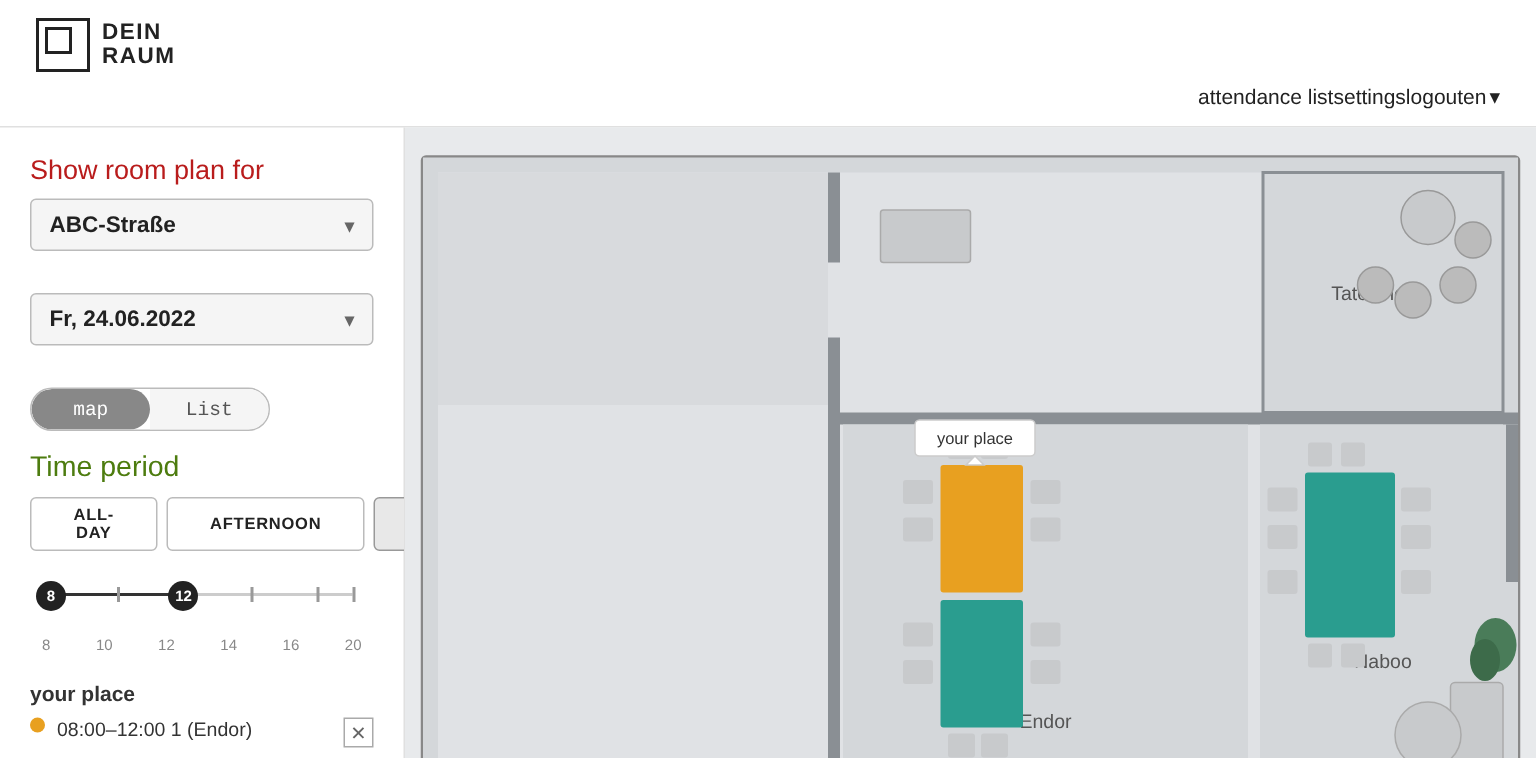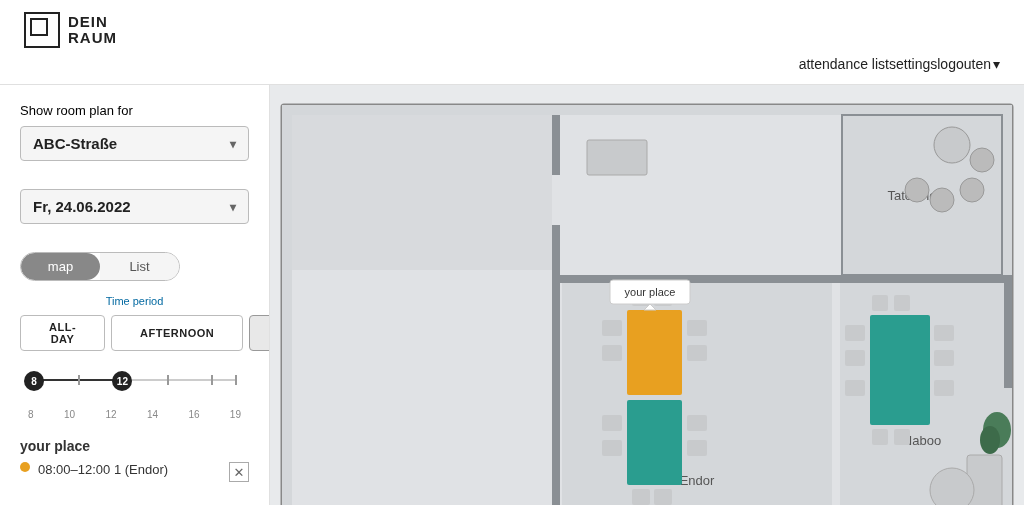--- a/index.html
+++ b/index.html
@@ -72,8 +72,8 @@
       overflow-y: auto;
     }
     .sidebar-label {
-      font-size: 13px;
-      color: #000000;
+      font-size: 18px;
+      color: #b91c1c;
       margin-bottom: 8px;
     }
     .dropdown {

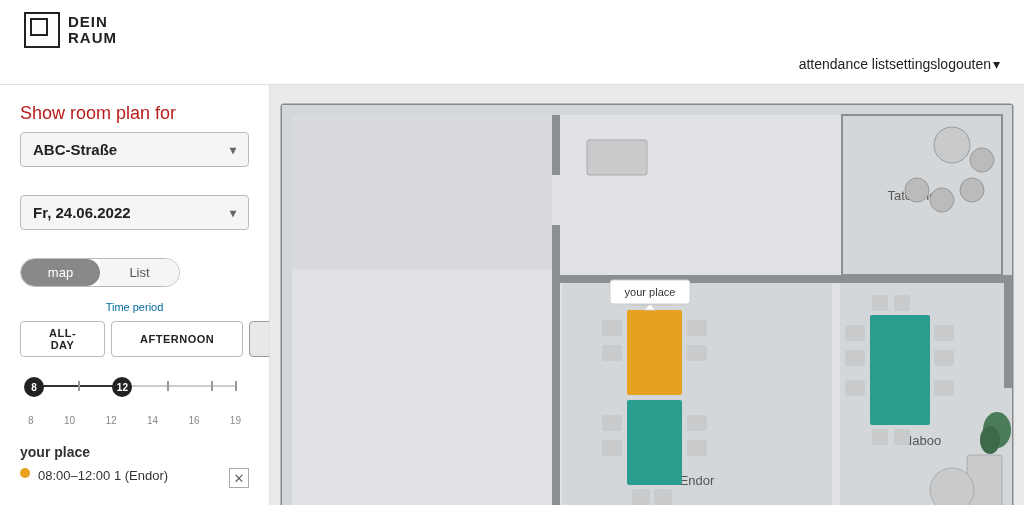--- a/index.html
+++ b/index.html
@@ -108,6 +108,7 @@
       cursor: pointer;
       background: #f5f5f5;
       color: #555;
+      font-family: Liberation Mono, monospace;
     }
     .toggle-btn.active {
       background: #888;

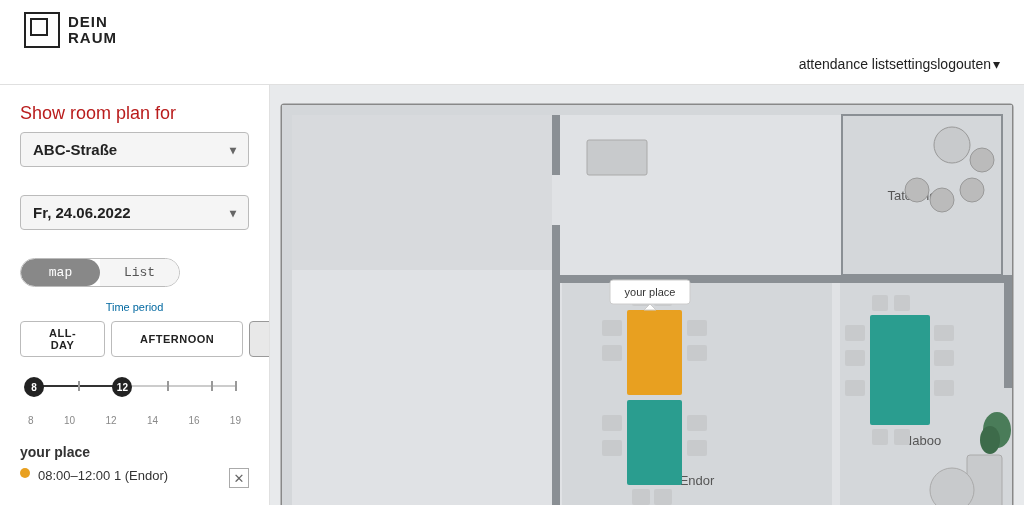--- a/index.html
+++ b/index.html
@@ -117,10 +117,9 @@
     }
 
     .section-label {
-      font-size: 11px;
-      color: #0369a1;
+      font-size: 19px;
+      color: #4d7c0f;
       margin-bottom: 8px;
-      text-align: center;
     }
 
     

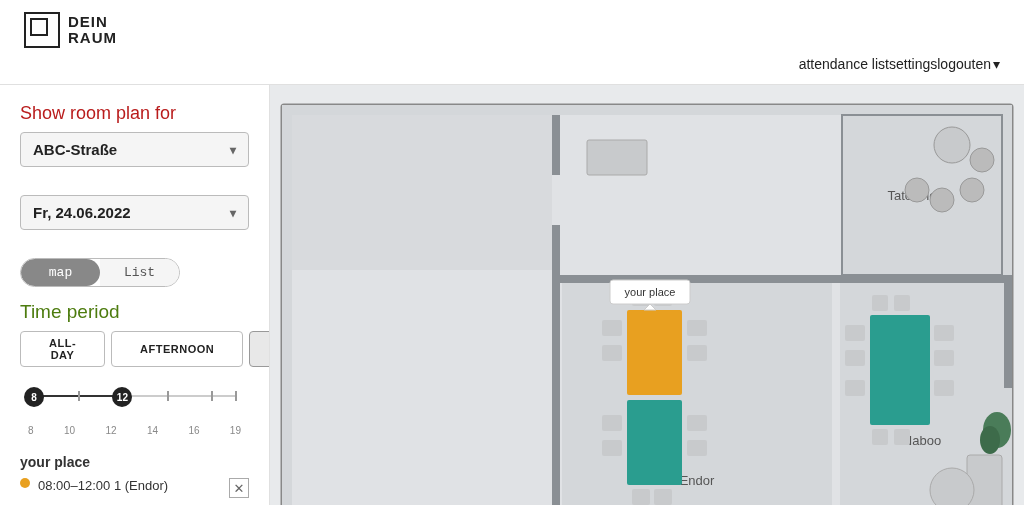--- a/index.html
+++ b/index.html
@@ -319,7 +319,7 @@
         <span>12</span>
         <span>14</span>
         <span>16</span>
-        <span>19</span>
+        <span>20</span>
       </div>
     </div>
 

